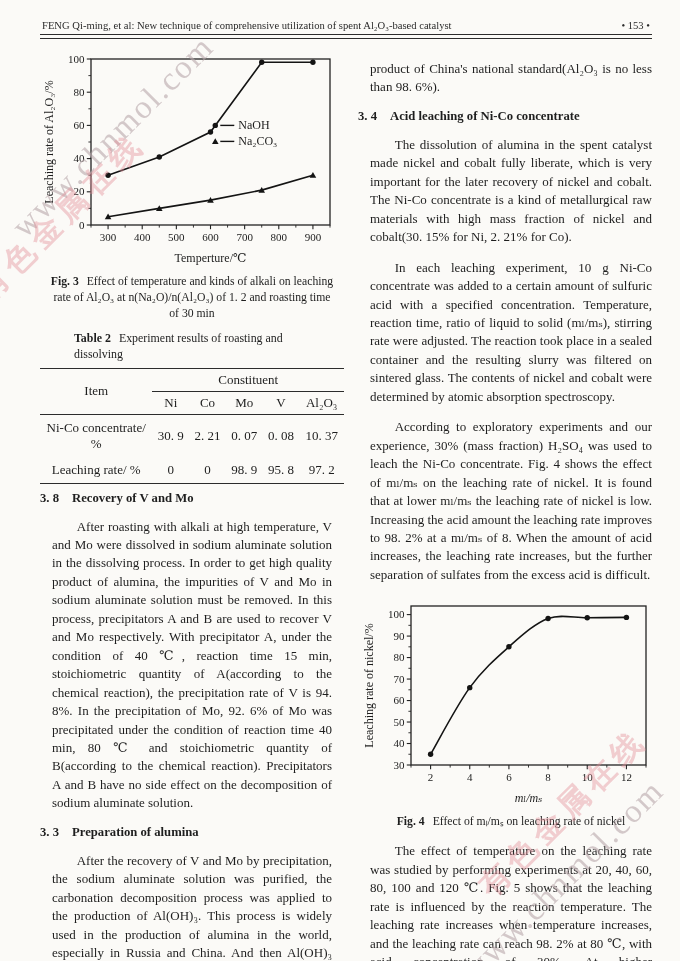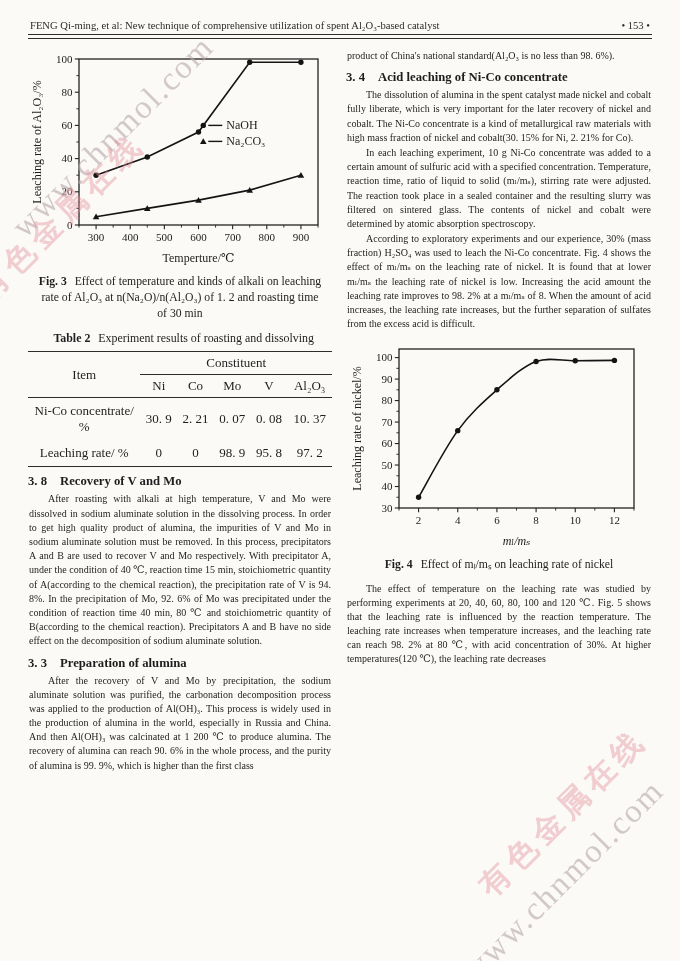--- a/index.html
+++ b/index.html
@@ -8,7 +8,7 @@
     background:#fbfaf7;color:#1e1e1e;
     font-family:"Liberation Serif","DejaVu Serif",serif;
   }
-  .page{position:absolute;inset:0;padding:20px 28px 0 28px;box-sizing:border-box;}
+  .page{position:absolute;inset:0;padding:20px 28px 0 40px;box-sizing:border-box;}
   
   .runhead{display:flex;justify-content:space-between;align-items:flex-end;
     font-size:10.6px;color:#2a2a2a;padding:0 2px 3px 2px;}

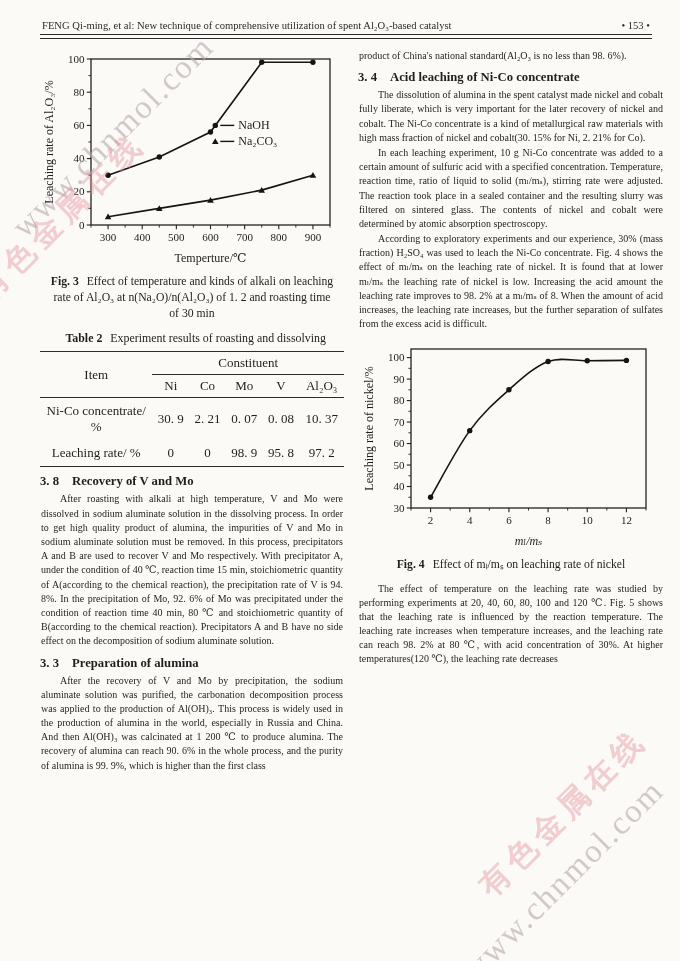--- a/index.html
+++ b/index.html
@@ -17,7 +17,7 @@
   .columns{display:flex;gap:14px;margin-top:9px;}
   .col-left{width:304px;flex:0 0 304px;}
   .col-right{width:306px;flex:0 0 306px;}
-  p.body{font-size:10px;line-height:1.42;text-align:justify;margin:1px;text-indent:1.9em;}
+  p.body{font-size:13px;line-height:1.42;text-align:justify;margin:12px;text-indent:1.9em;}
   p.noindent{text-indent:0;}
   h3.sec{font-size:12.7px;font-weight:bold;margin:7px 0 3px 0;}
   h3.sec .secnum{margin-right:13px;}

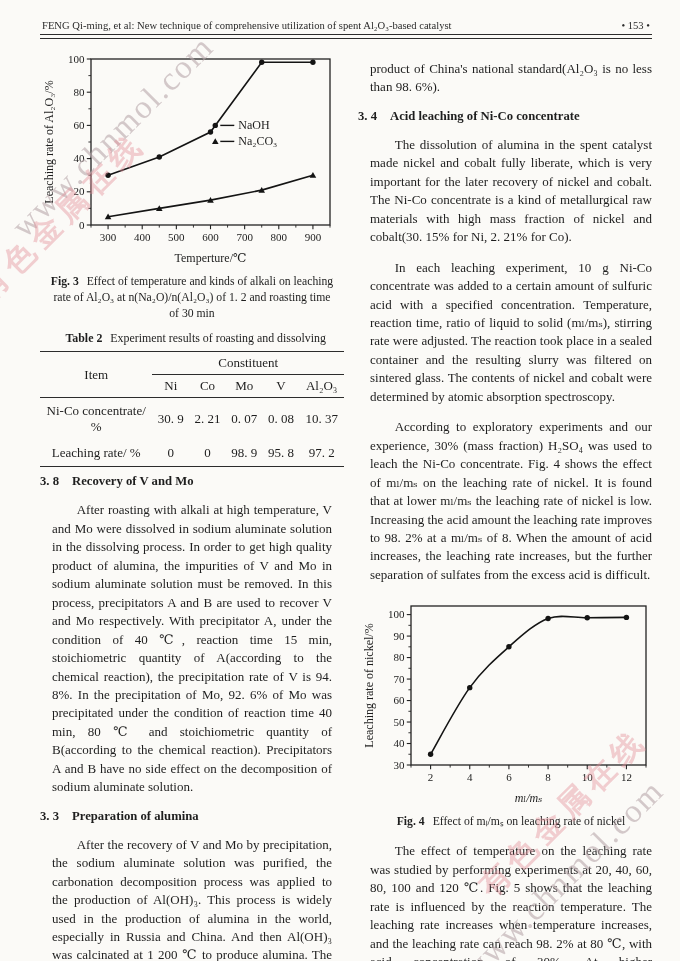--- a/index.html
+++ b/index.html
@@ -28,7 +28,7 @@
   .fig-caption{font-size:11.7px;line-height:1.38;text-align:center;margin:4px 8px 8px 8px;font-family:Liberation Serif, serif;}
   .fig-caption b{margin-right:8px;}
   
-  .tbl-title{font-size:11.9px;text-align:right;line-height:1.35;margin:8px 18px 5px 18px;}
+  .tbl-title{font-size:11.9px;text-align:left;line-height:1.35;margin:8px 18px 5px 34px;}
   .tbl-title b{margin-right:8px;}
   table.data{width:100%;border-collapse:collapse;font-size:13px;
     border-top:1.5px solid #2c2c2c;border-bottom:1.5px solid #2c2c2c;margin-bottom:4px;}

